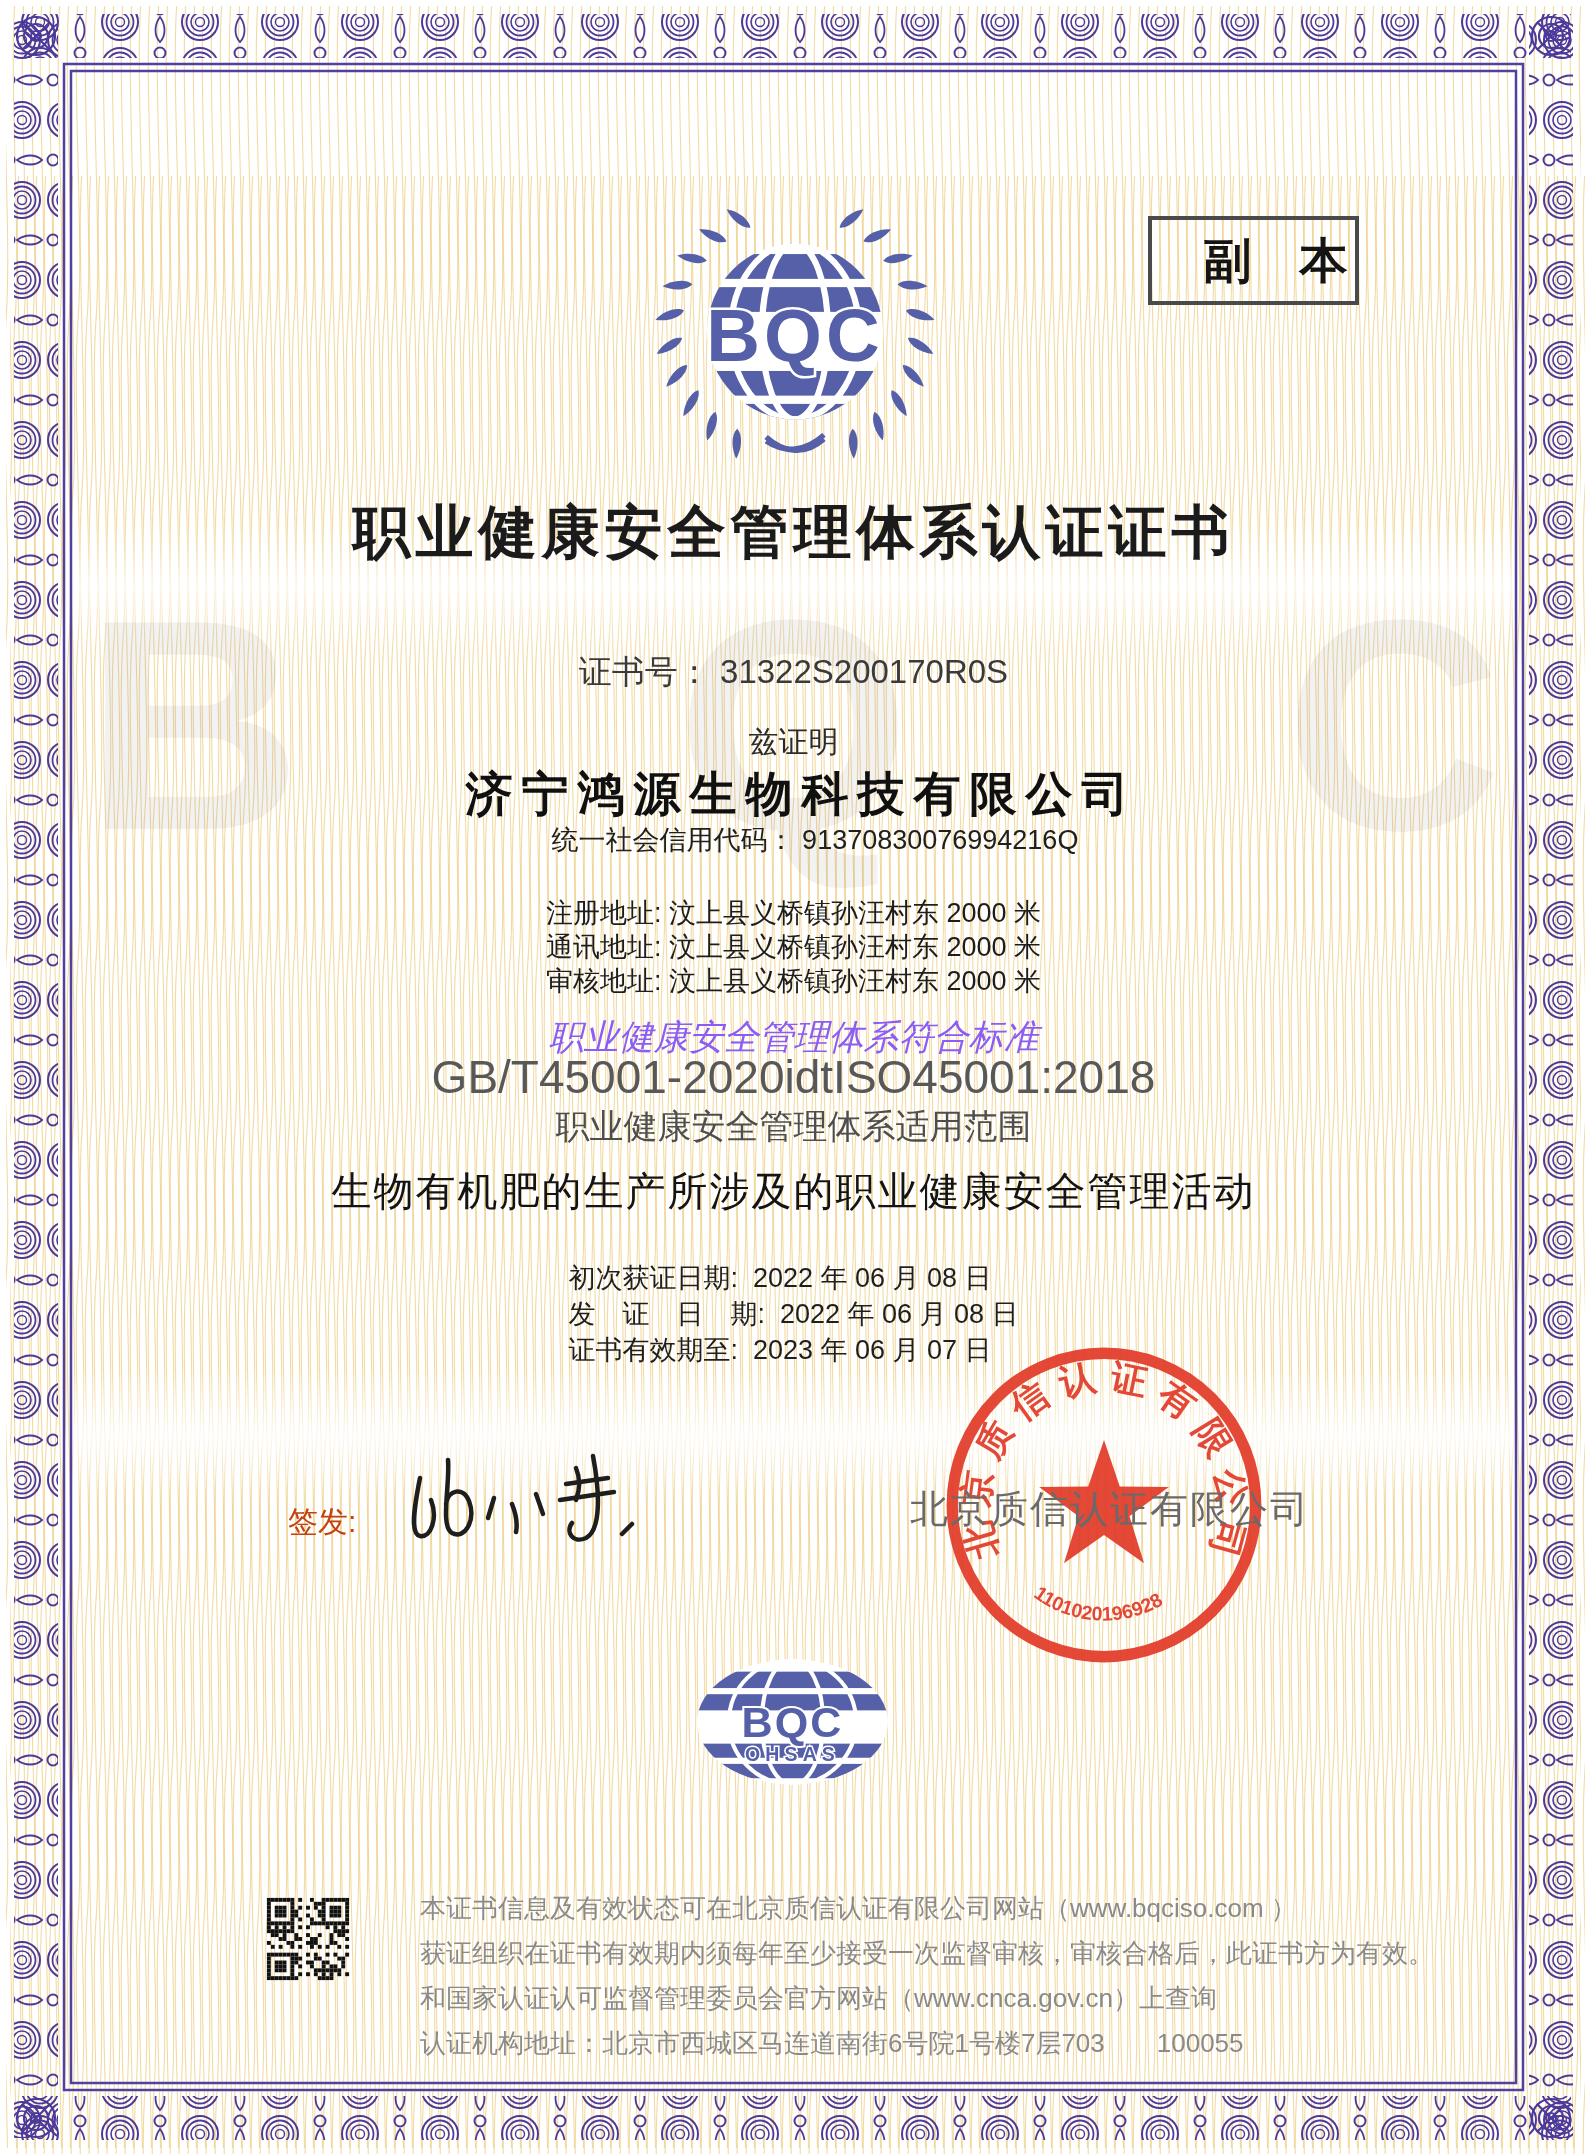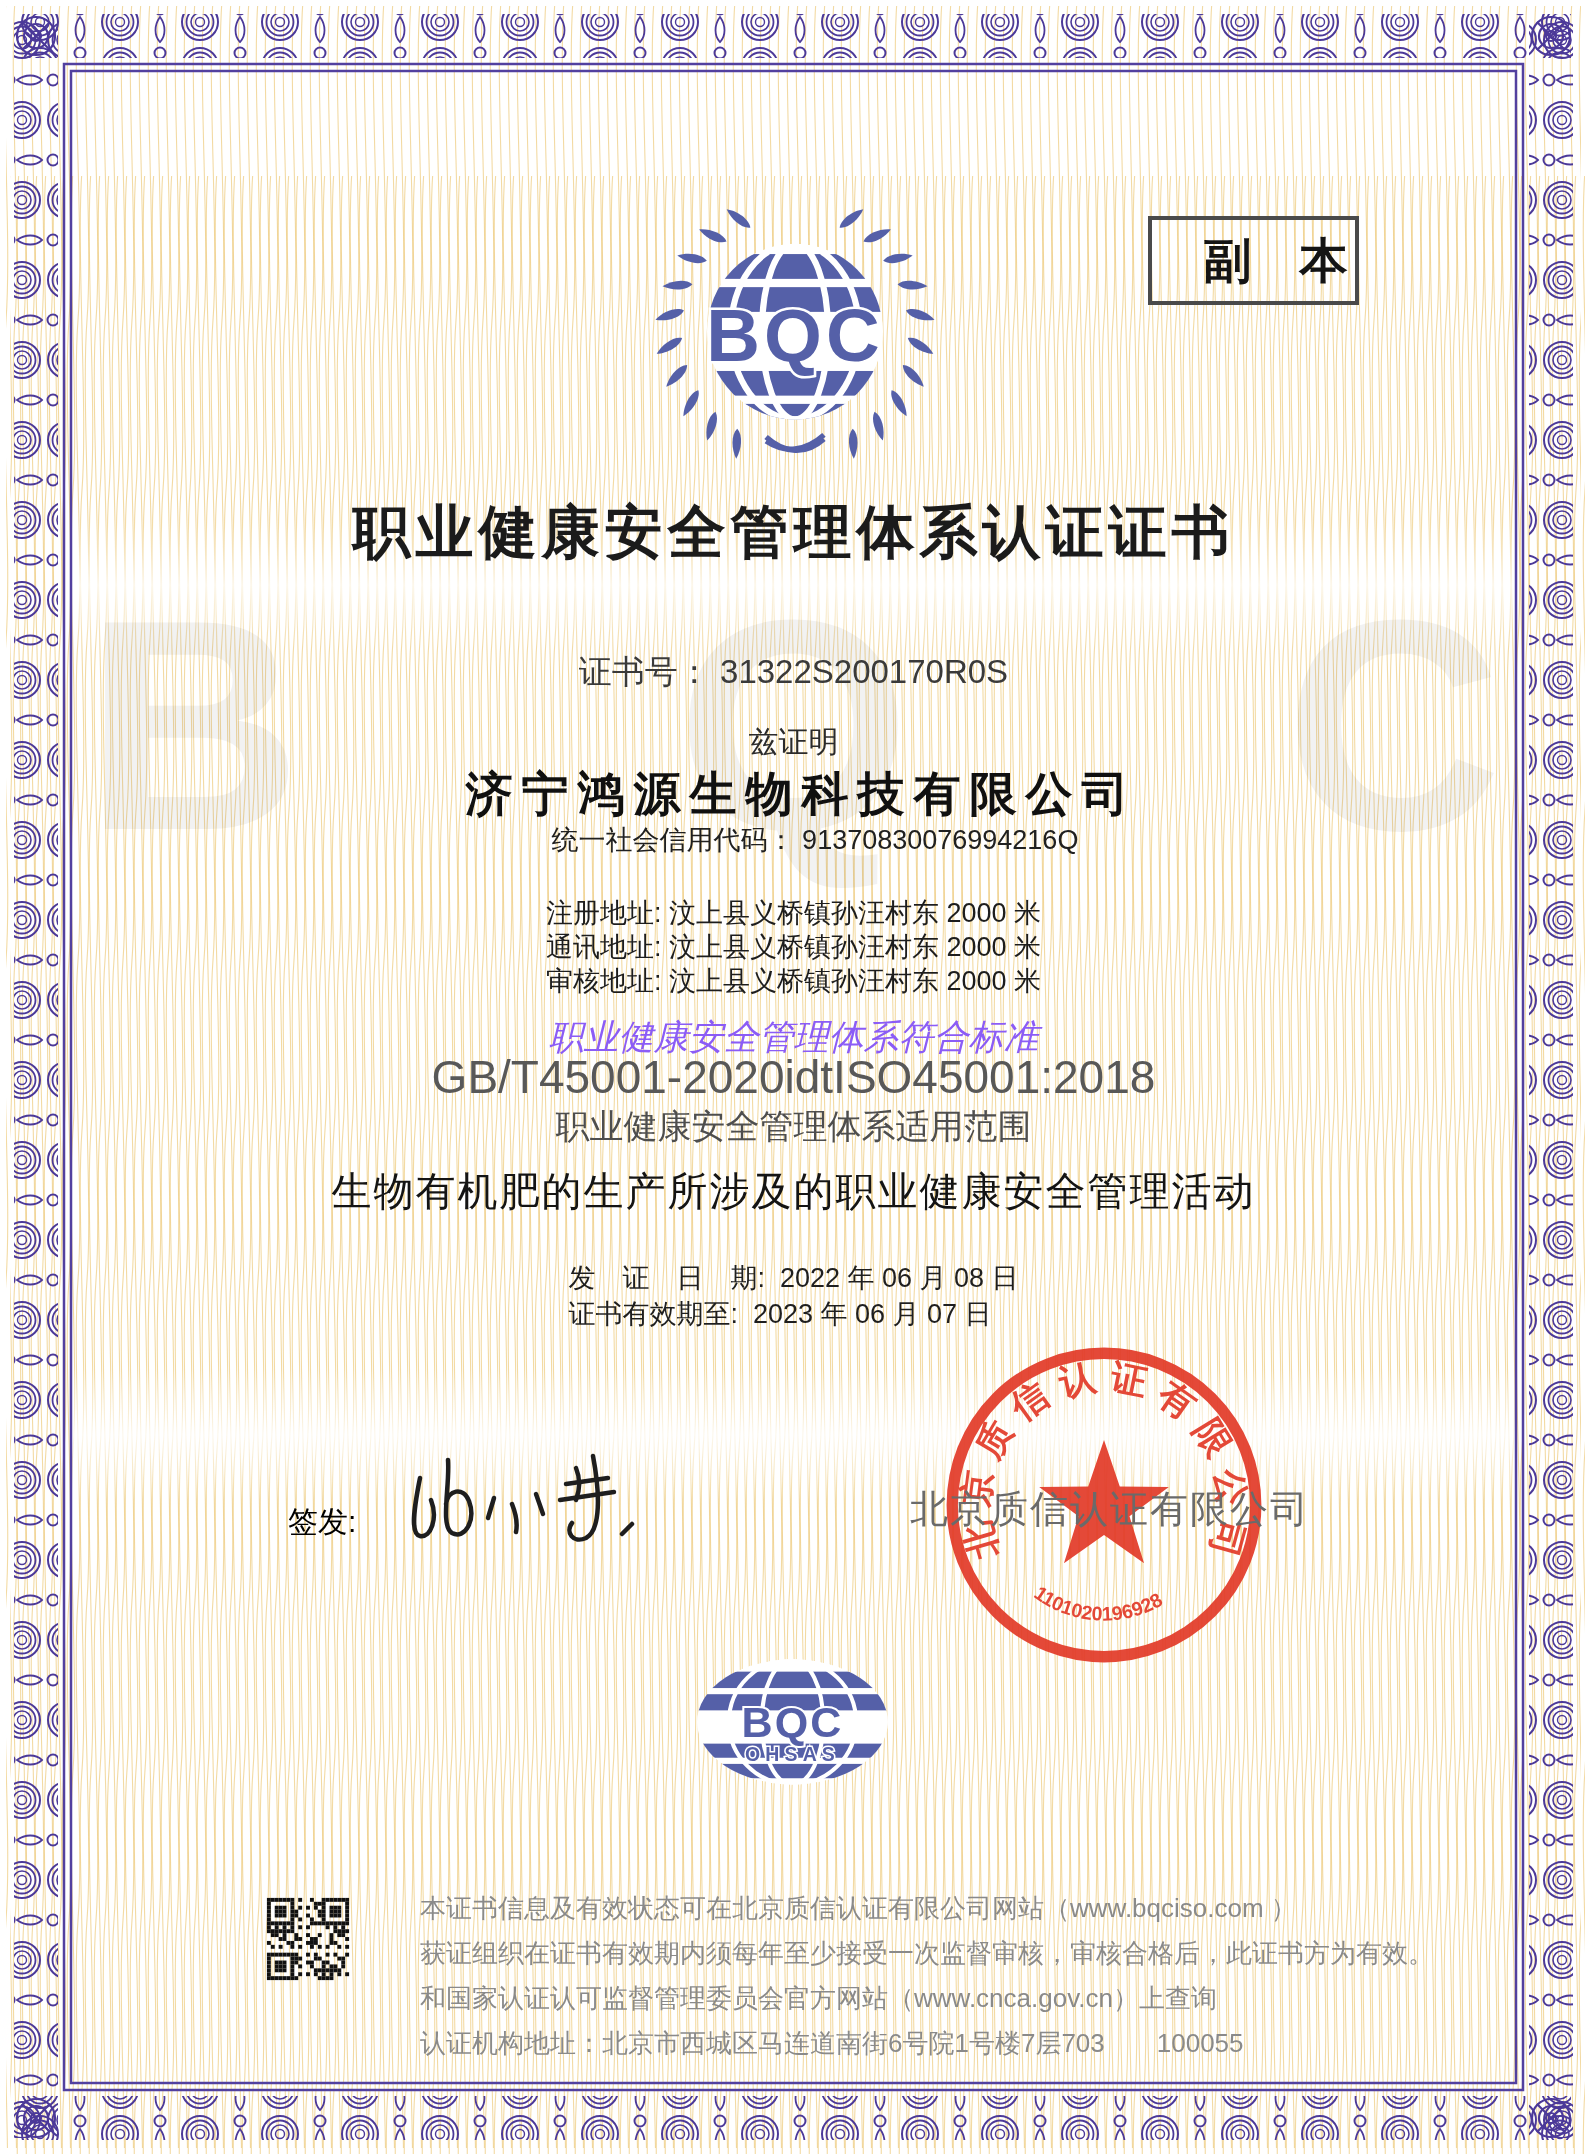--- a/index.html
+++ b/index.html
@@ -244,6 +244,7 @@
 
 <div id="dates" class="abs content centerline">
   <span class="wrap">
+    <span class="dl">初次获证日期:  2022 年 06 月 08 日</span>
     <span class="dl">发　证　日　期:  2022 年 06 月 08 日</span>
     <span class="dl">证书有效期至:  2023 年 06 月 07 日</span>
   </span>

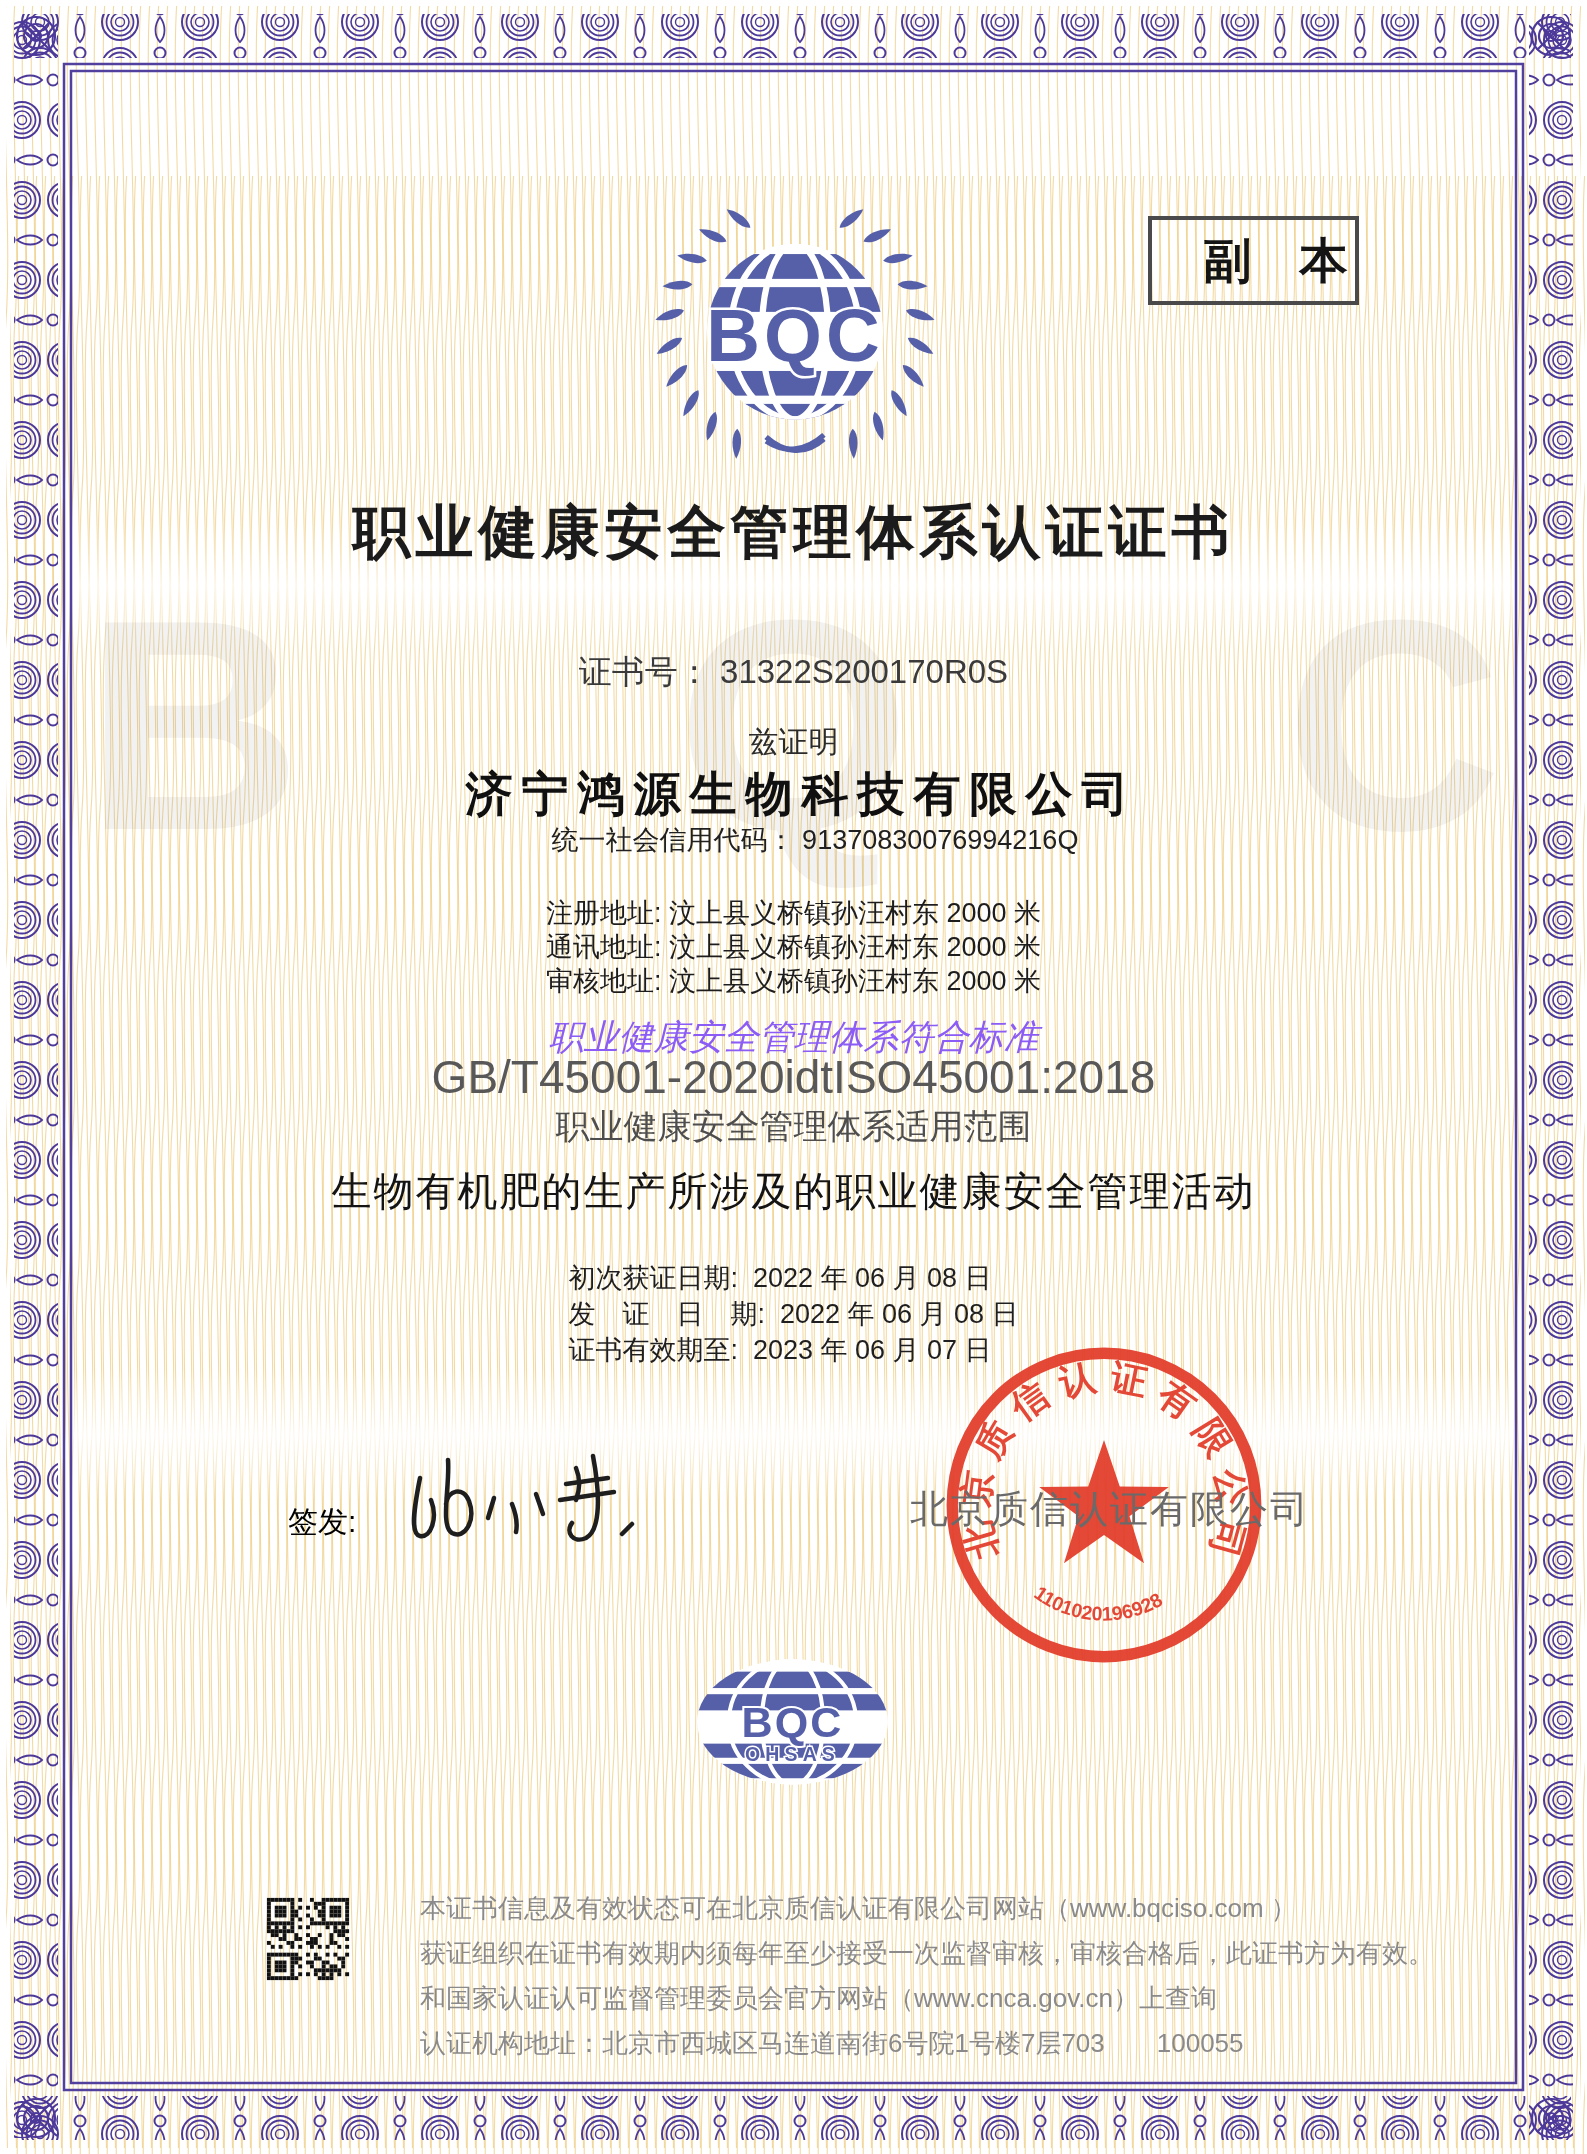--- a/index.html
+++ b/index.html
@@ -37,7 +37,7 @@
   #dates{top:1260px;font-size:27px;line-height:36px;color:#1f1f1f;}
   #dates .dl{display:block;text-align:left;white-space:pre;}
   #dates .wrap{display:inline-block;text-align:left;}
-  #signLabel{left:288px;top:1502px;font-size:30px;color:#000000;}
+  #signLabel{left:288px;top:1502px;font-size:30px;color:#c2410c;}
   #signatureSvg{left:390px;top:1438px;}
   #stampSvg{left:944px;top:1345px;}
   #issuerName{left:880px;top:1484px;width:460px;text-align:center;font-size:38px;

